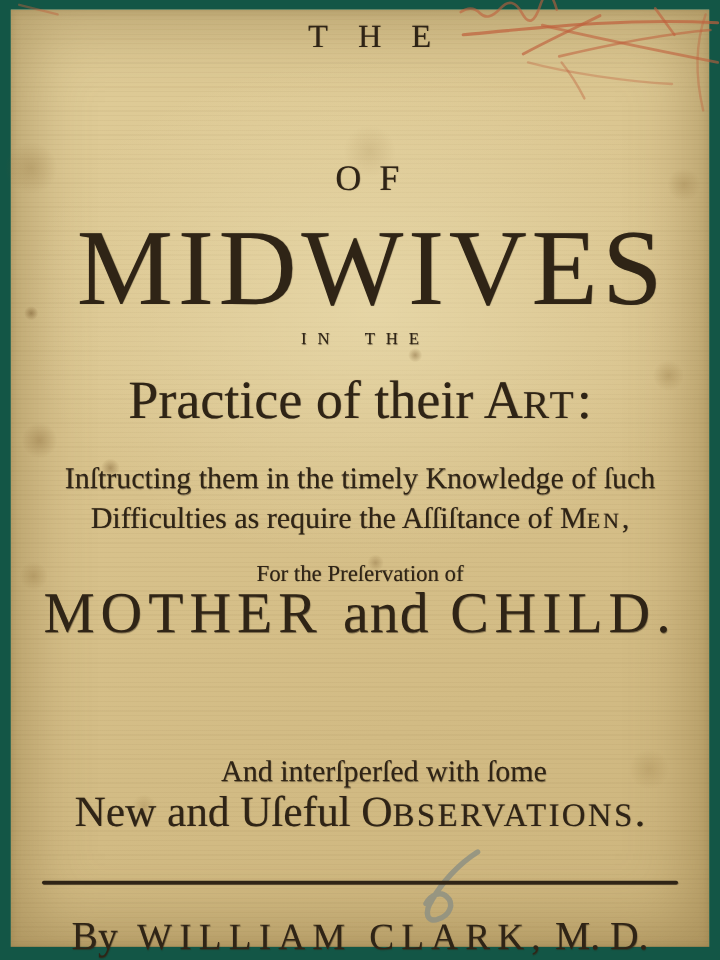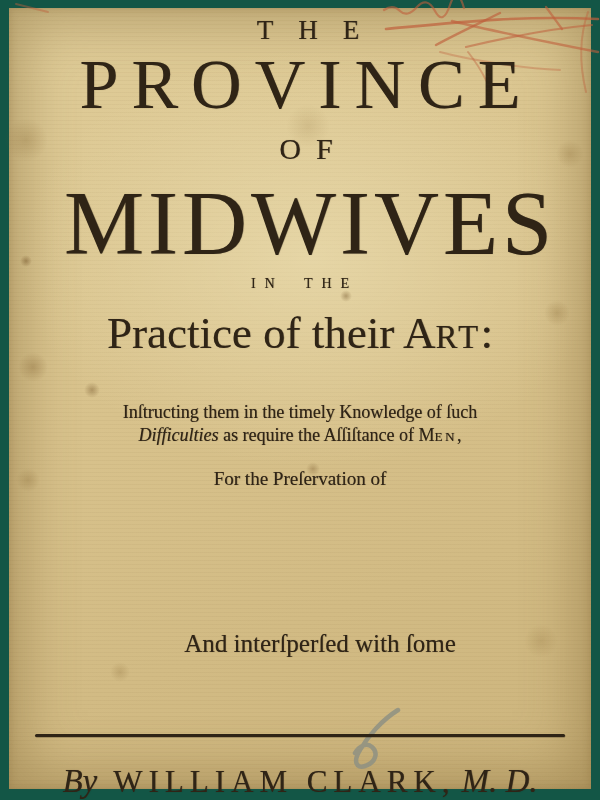--- a/index.html
+++ b/index.html
@@ -105,7 +105,6 @@
 
   <div class="line l-the">THE</div>
 
-  <div class="line l-province">PROVINCE</div>
 
   <div class="line l-of">OF</div>
 

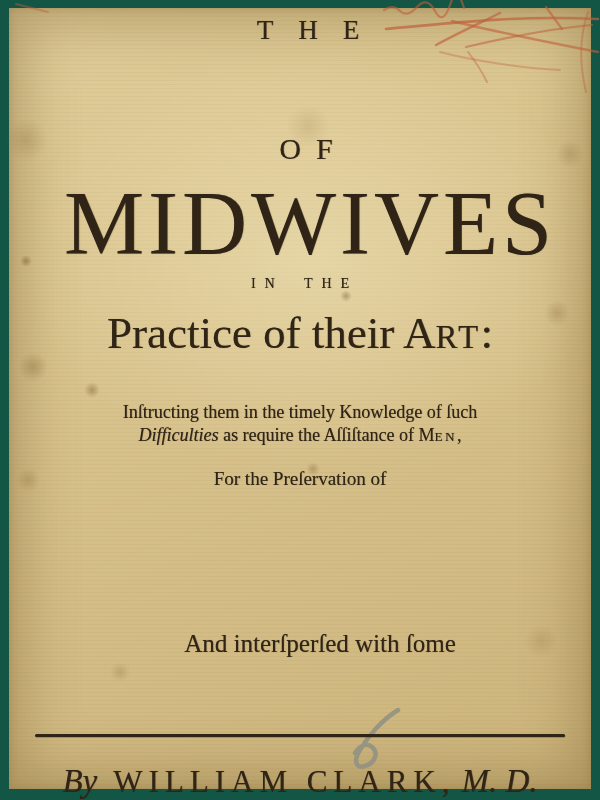--- a/index.html
+++ b/index.html
@@ -38,7 +38,7 @@
   .l-midwives   { top: 175px; font-size: 90px; letter-spacing: 4px;  padding-left: 20px; }
   .l-inthe      { top: 276px; font-size: 14px; letter-spacing: 9px;  word-spacing: 8px; padding-left: 9px; }
   .l-practice   { top: 309px; font-size: 45px; }
-  .l-subtitle   { top: 401px; font-size: 18px; line-height: 1.3; white-space: normal; }
+  .l-subtitle   { top: 384px; font-size: 25px; line-height: 1.3; white-space: normal; }
   .l-forline    { top: 469px; font-size: 19px; }
   .l-mother     { top: 486px; font-size: 48px; letter-spacing: 5px; }
   .l-audience   { top: 549px; font-size: 27px; line-height: 1.15; white-space: normal; }

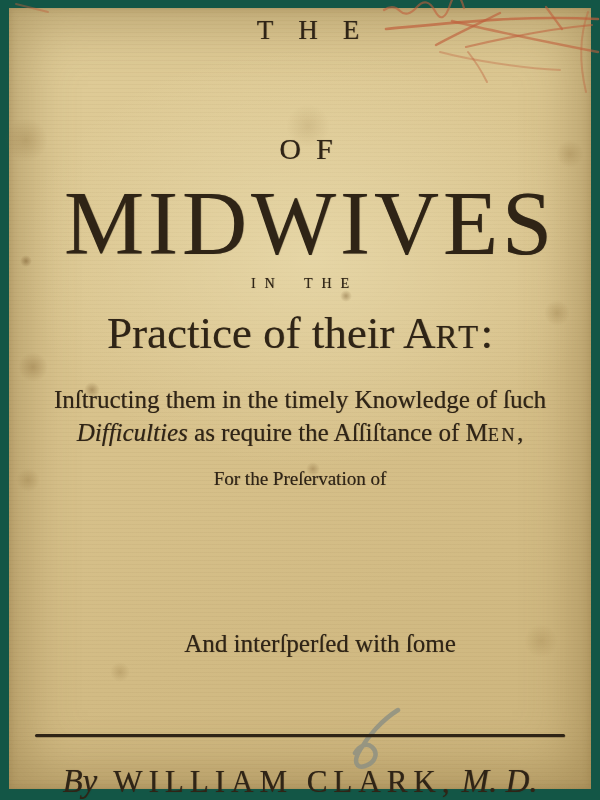--- a/index.html
+++ b/index.html
@@ -47,7 +47,7 @@
   .l-byline     { top: 764px; font-size: 33px; }
   .sc   { font-size: 73%; letter-spacing: 2.5px; margin-top: 15px; }
   .sc-big { font-size: 76%; letter-spacing: 2px; }
-  .it   { font-style: italic; }
+  .it   { }
   .rule {
     position: absolute;
     top: 734px; left: 35px; right: 35px;

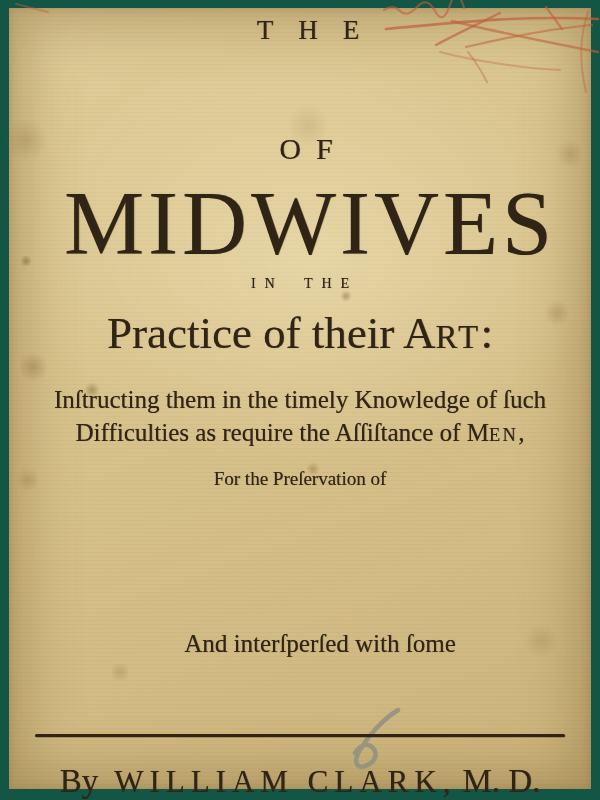--- a/index.html
+++ b/index.html
@@ -119,6 +119,9 @@
 
   <div class="line l-forline">For the Preſervation of</div>
 
+  <div class="line l-mother"><span>MOTHER</span>
+    <span style="letter-spacing:1px;">and</span>
+    <span>CHILD.</span></div>
 
 
   <div class="line l-intersp">And interſperſed with ſome</div>

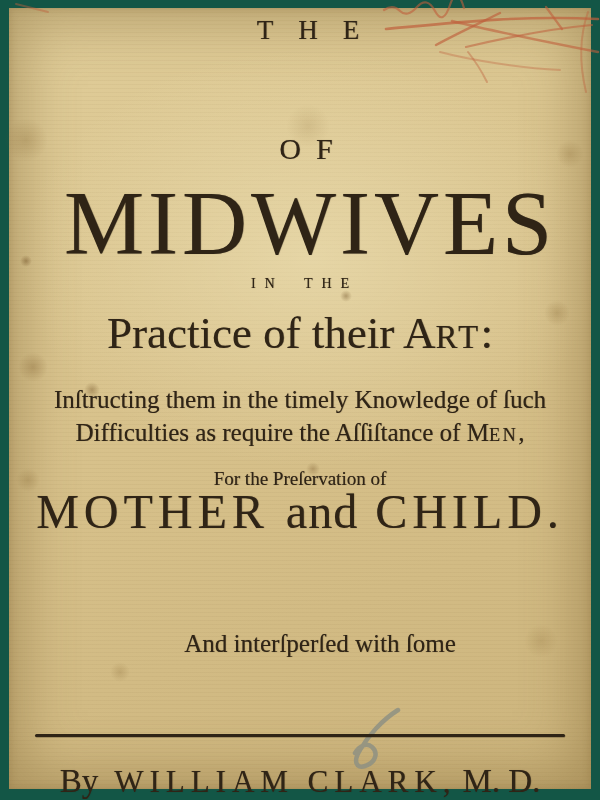--- a/index.html
+++ b/index.html
@@ -126,6 +126,10 @@
 
   <div class="line l-intersp">And interſperſed with ſome</div>
 
+  <div class="line l-obs"><span class="it">New</span>
+    <span>and</span>
+    <span class="it">Uſeful</span>
+    <span>O</span><span class="sc-big">BSERVATIONS</span><span>.</span></div>
 
   <div class="rule"></div>
 

